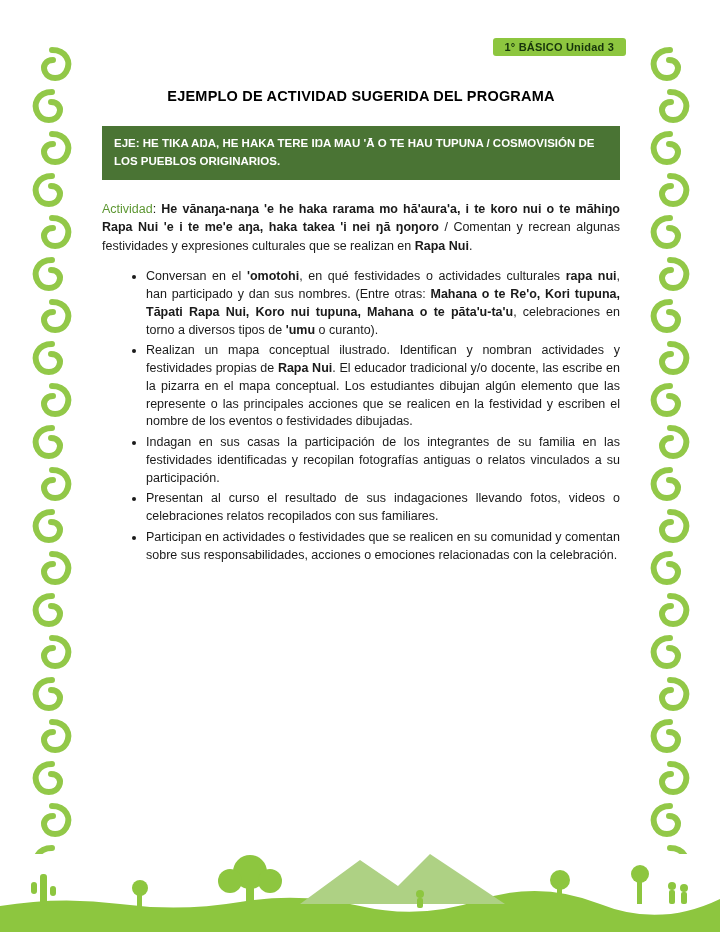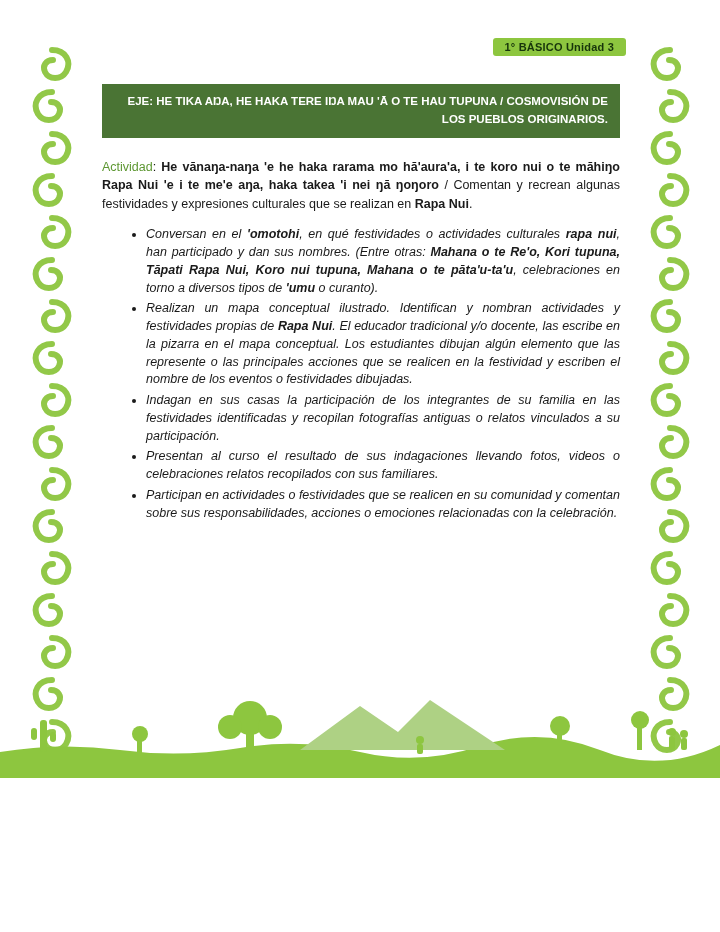--- a/index.html
+++ b/index.html
@@ -9,7 +9,7 @@
     background:#ffffff;
     -webkit-font-smoothing:antialiased;
   }
-  .page{position:relative;width:720px;height:778px;background:#fff;overflow:hidden;}
+  .page{position:relative;width:720px;height:932px;background:#fff;overflow:hidden;}
 
   
   .ornament{position:absolute;top:42px;width:48px;height:812px;opacity:.95;}

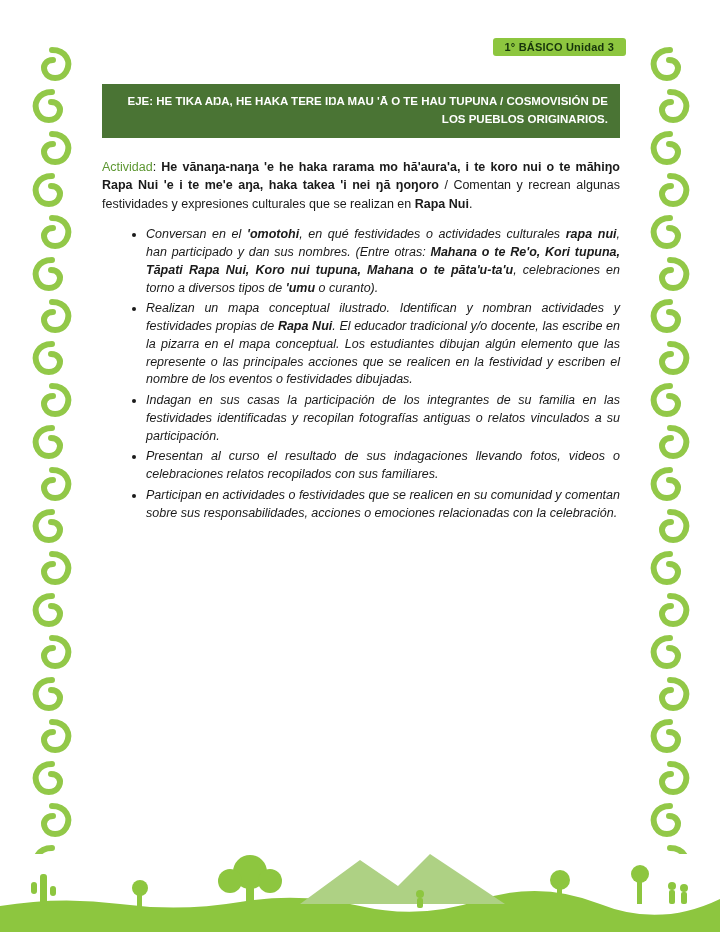--- a/index.html
+++ b/index.html
@@ -90,6 +90,7 @@
 
   <div class="content">
 
+    <div class="page-title">EJEMPLO DE ACTIVIDAD SUGERIDA DEL PROGRAMA</div>
 
     <div class="eje-banner">EJE: HE TIKA AŊA, HE HAKA TERE IŊA MAU 'Ā O TE HAU TUPUNA / COSMOVISIÓN DE LOS PUEBLOS ORIGINARIOS.</div>
 

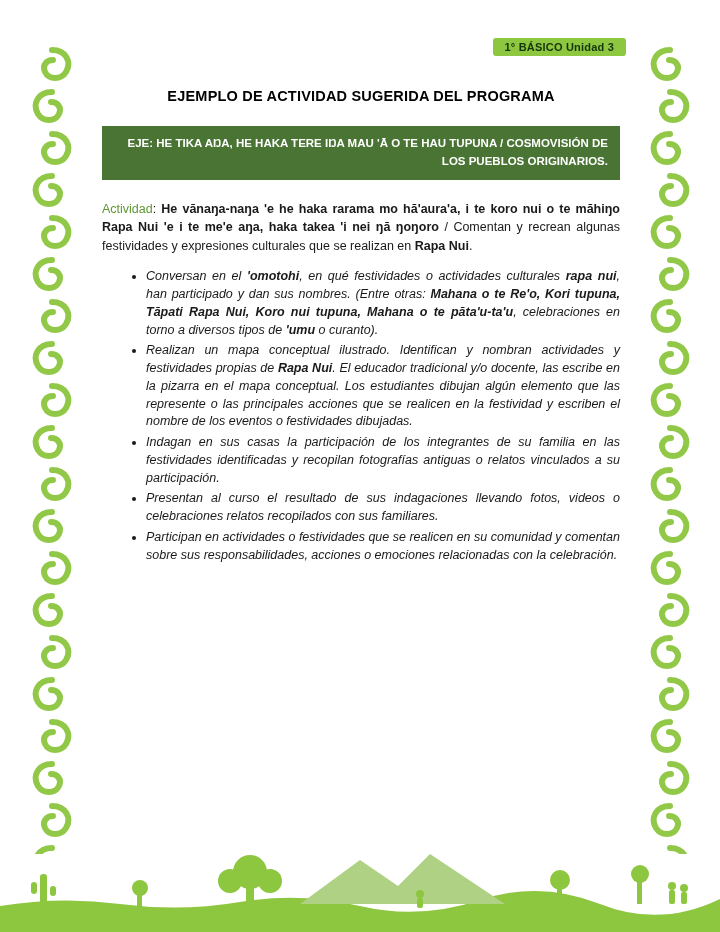--- a/index.html
+++ b/index.html
@@ -39,7 +39,7 @@
   .eje-banner{
     background:#4a7434;color:#ffffff;
     font-weight:bold;font-size:11.5px;line-height:1.55;
-    padding:9px 12px;text-align:right;
+    padding:9px 12px;text-align:left;
   }
 
   .activity{

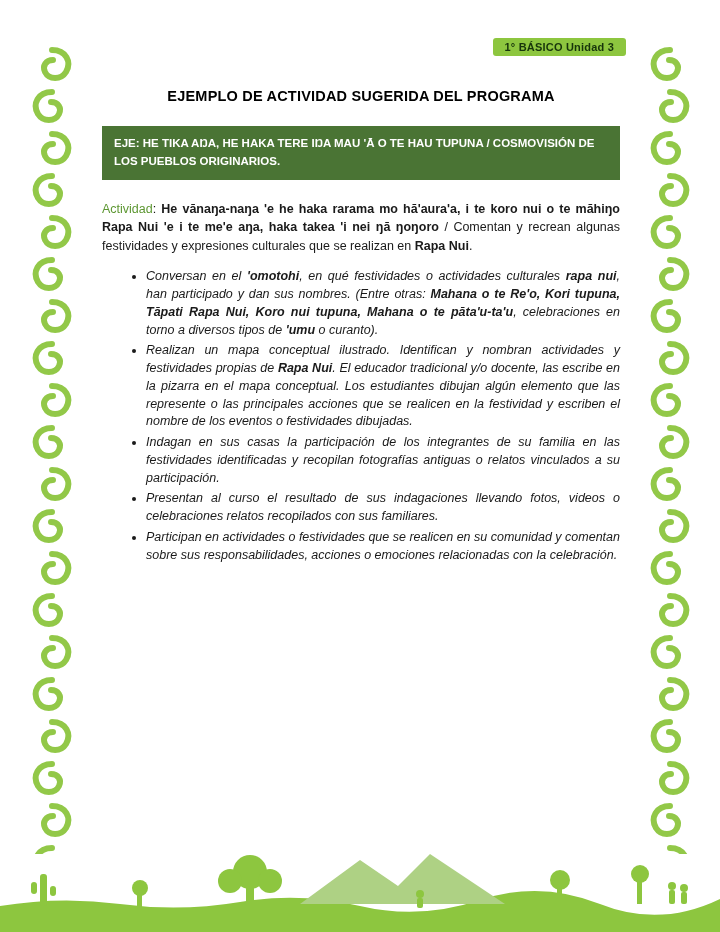--- a/index.html
+++ b/index.html
@@ -51,7 +51,7 @@
 
   ul.examples{
     margin:6px 0 0 0;padding-left:44px;list-style:disc;
-    font-size:12.5px;line-height:1.42;font-style:italic;
+    font-size:12.5px;line-height:1.42;
   }
   ul.examples li{text-align:justify;margin-bottom:3px;}
 

